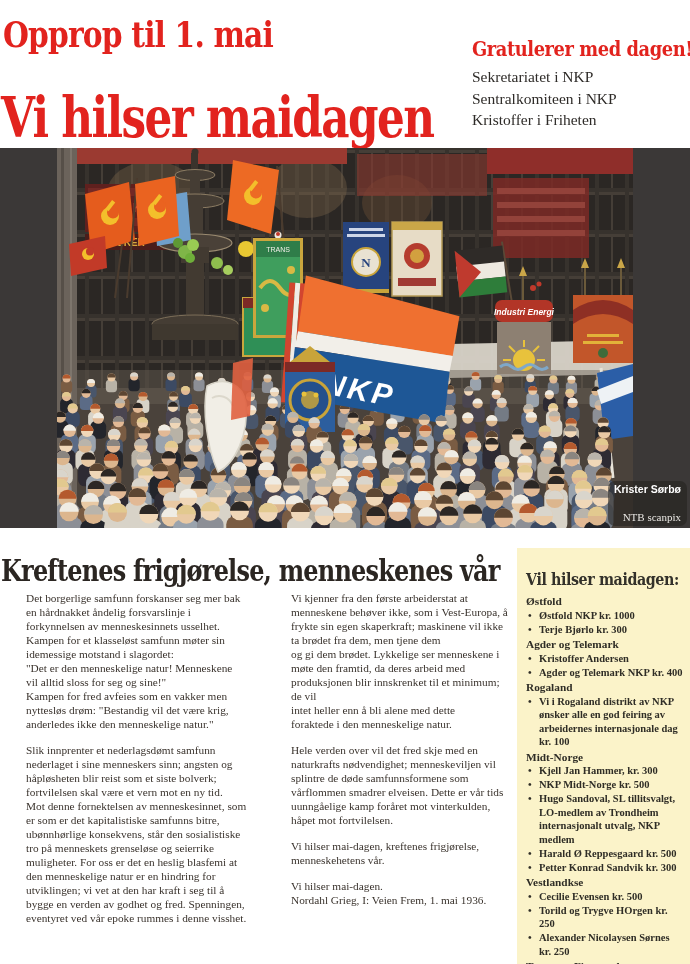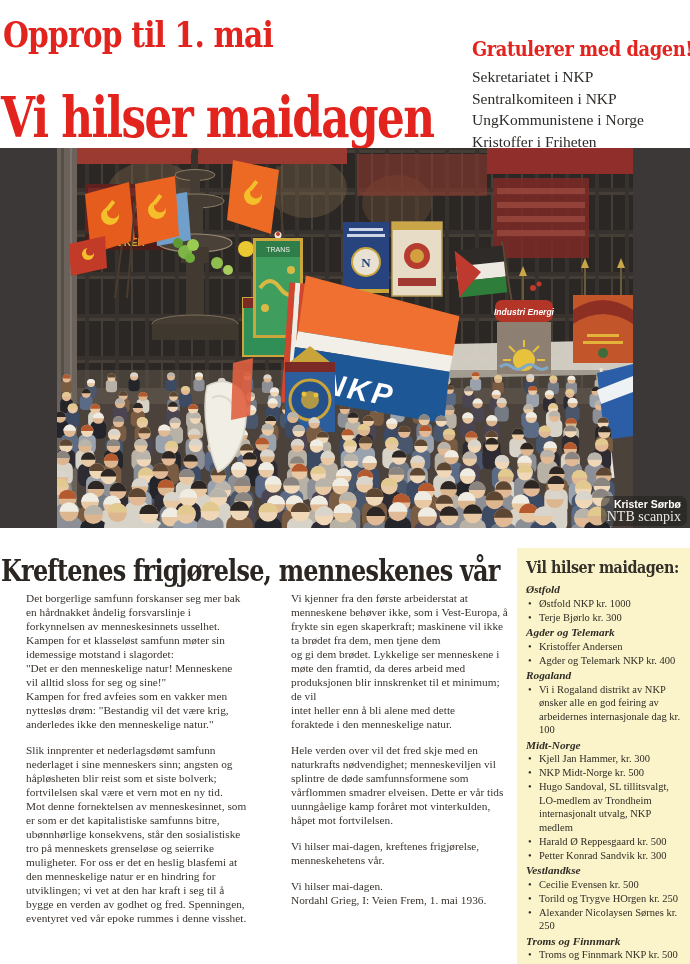--- a/index.html
+++ b/index.html
@@ -73,7 +73,6 @@
   <div>
       <div class="greet-line">Sekretariatet i NKP</div>
       <div class="greet-line">Sentralkomiteen i NKP</div>
-      <div class="greet-line">UngKommunistene i Norge</div>
       <div class="greet-line">Kristoffer i Friheten</div>
     </div>
 </div>

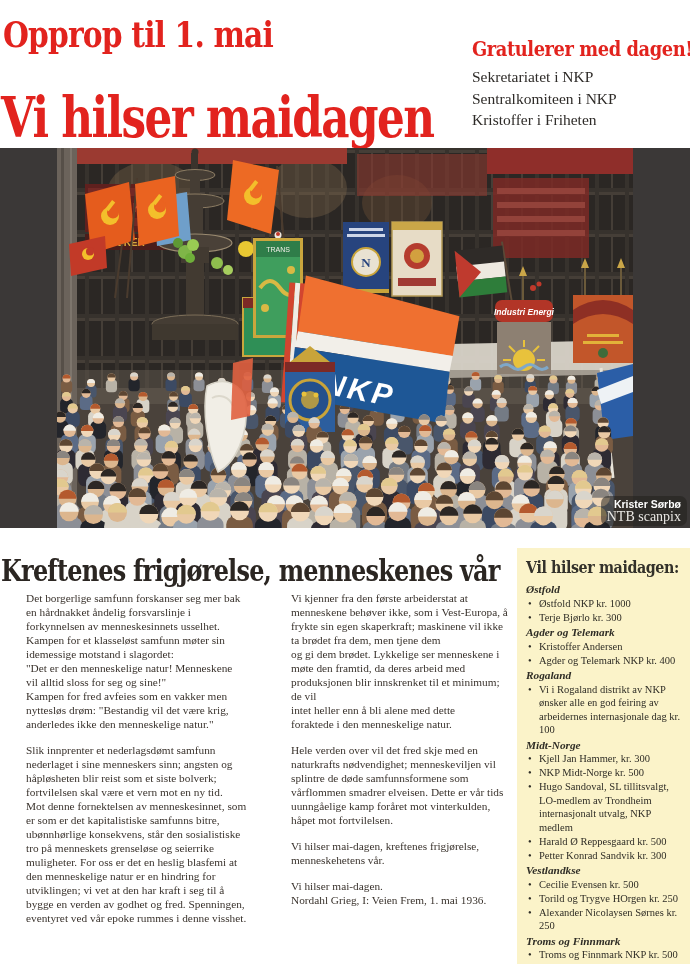--- a/index.html
+++ b/index.html
@@ -34,7 +34,7 @@
     background:rgba(35,32,30,.55);padding:2px 6px 3px;line-height:12px;border-radius:7px;
   }
   .credit .name{font-family:"Liberation Sans", sans-serif;font-weight:bold;font-size:10.5px;display:block;}
-  .credit .agency{font-family:"Liberation Serif", serif;font-size:14px;color:#e9e7e3;display:block;margin-top:1px;}
+  .credit .agency{font-family:"Liberation Serif", serif;font-size:11px;color:#e9e7e3;display:block;margin-top:16px;}
   
   .headline{
     left:1px;top:553px;color:#2b2622;

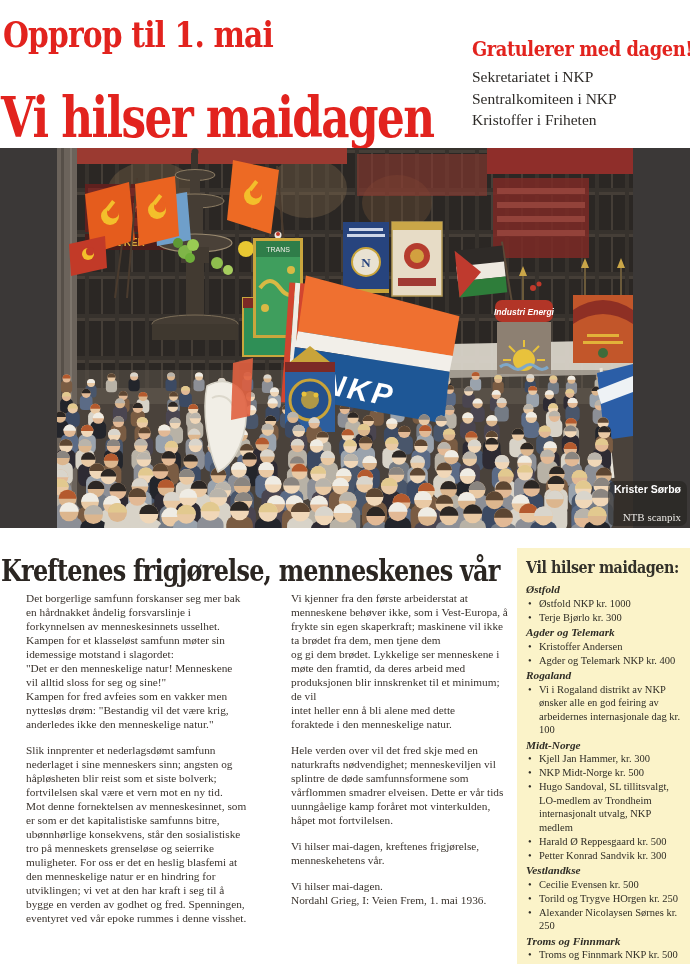--- a/index.html
+++ b/index.html
@@ -47,7 +47,7 @@
   
   .sidebar{
     left:517px;top:548px;width:173px;height:416px;background:#FBF3C9;
-    box-sizing:border-box;padding:9px 6px 0 9px;
+    box-sizing:border-box;padding:21px 6px 0 9px;
   }
   .sidebar-title{
     font-family:"DejaVu Serif", serif;font-weight:bold;font-size:17px;color:#33312a;

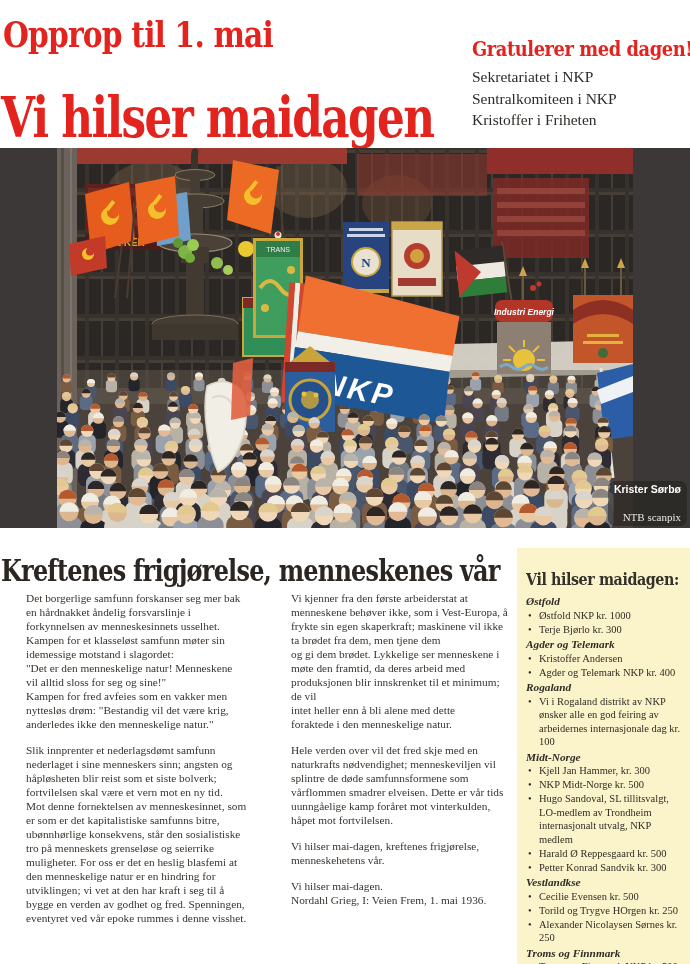--- a/index.html
+++ b/index.html
@@ -54,7 +54,7 @@
     letter-spacing:-.5px;transform:scaleX(.84);transform-origin:left top;white-space:nowrap;
     margin-bottom:5px;
   }
-  .region{font-weight:bold;font-size:11.3px;line-height:14px;color:#2f2d26;margin-top:1px;font-style:italic;}
+  .region{font-weight:bold;font-size:11.3px;line-height:14px;color:#2f2d26;margin-top:1px;}
   ul.items{list-style:none;margin:0;padding:0;}
   ul.items li{
     position:relative;padding-left:13px;margin:.5px 0;

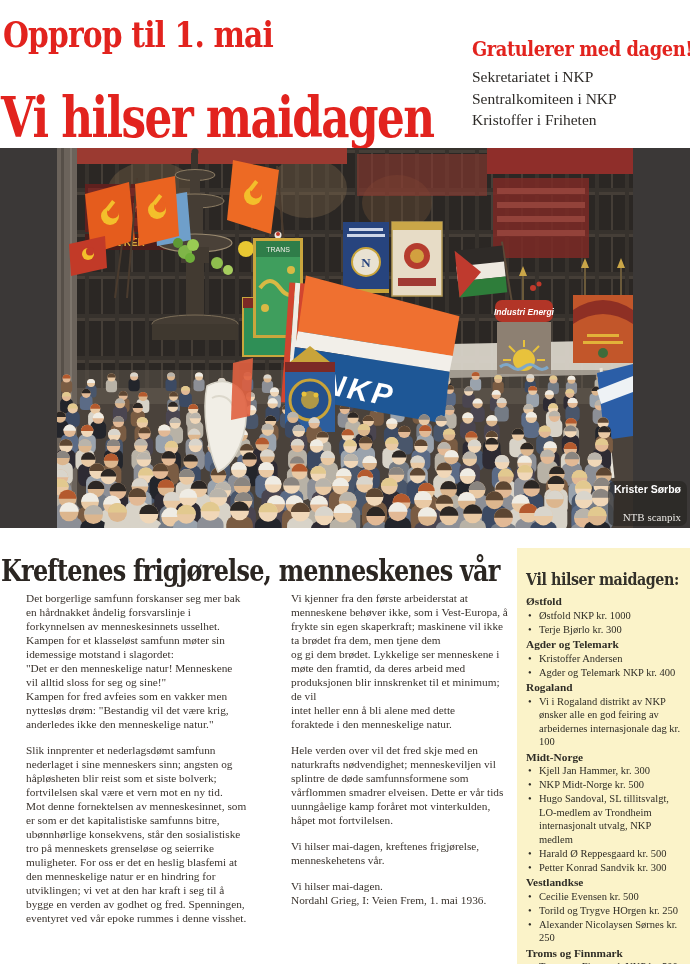--- a/index.html
+++ b/index.html
@@ -55,7 +55,7 @@
     margin-bottom:5px;
   }
   .region{font-weight:bold;font-size:11.3px;line-height:14px;color:#2f2d26;margin-top:1px;}
-  ul.items{list-style:none;margin:0;padding:0;}
+  ul.items{list-style:none;margin:0;padding:0;font-weight:bold;}
   ul.items li{
     position:relative;padding-left:13px;margin:.5px 0;
     font-size:10.5px;line-height:13.5px;color:#2f2d26;

